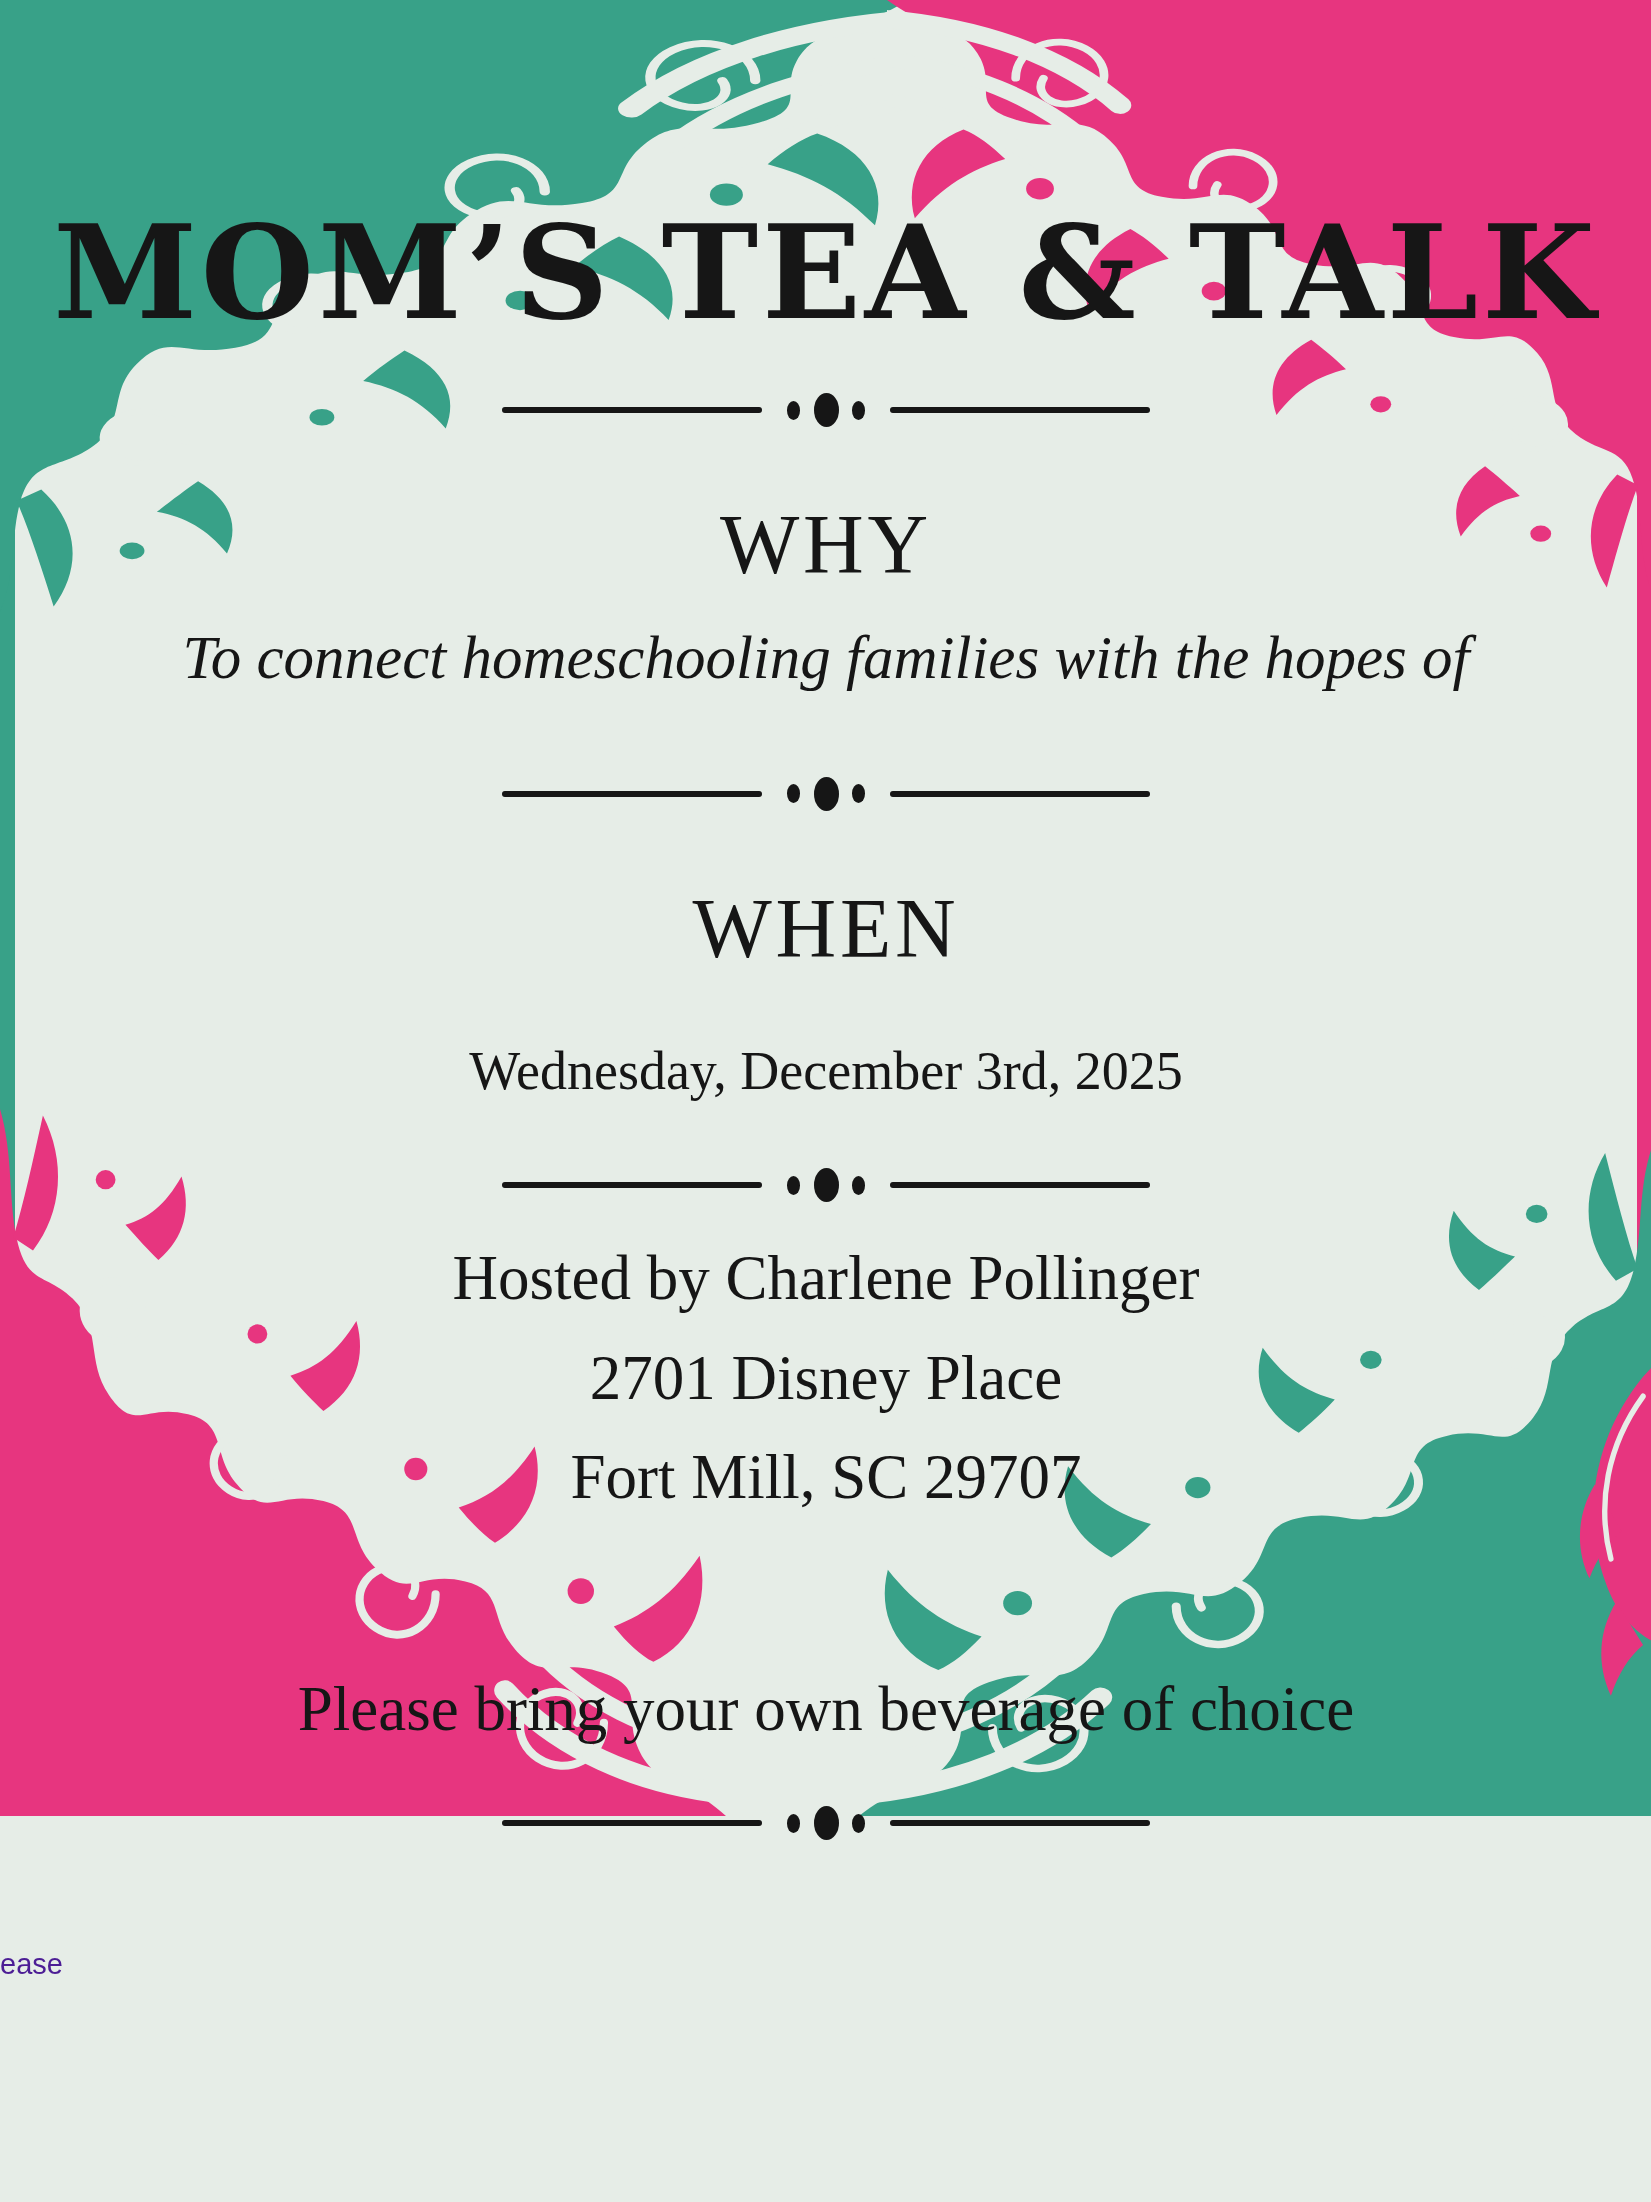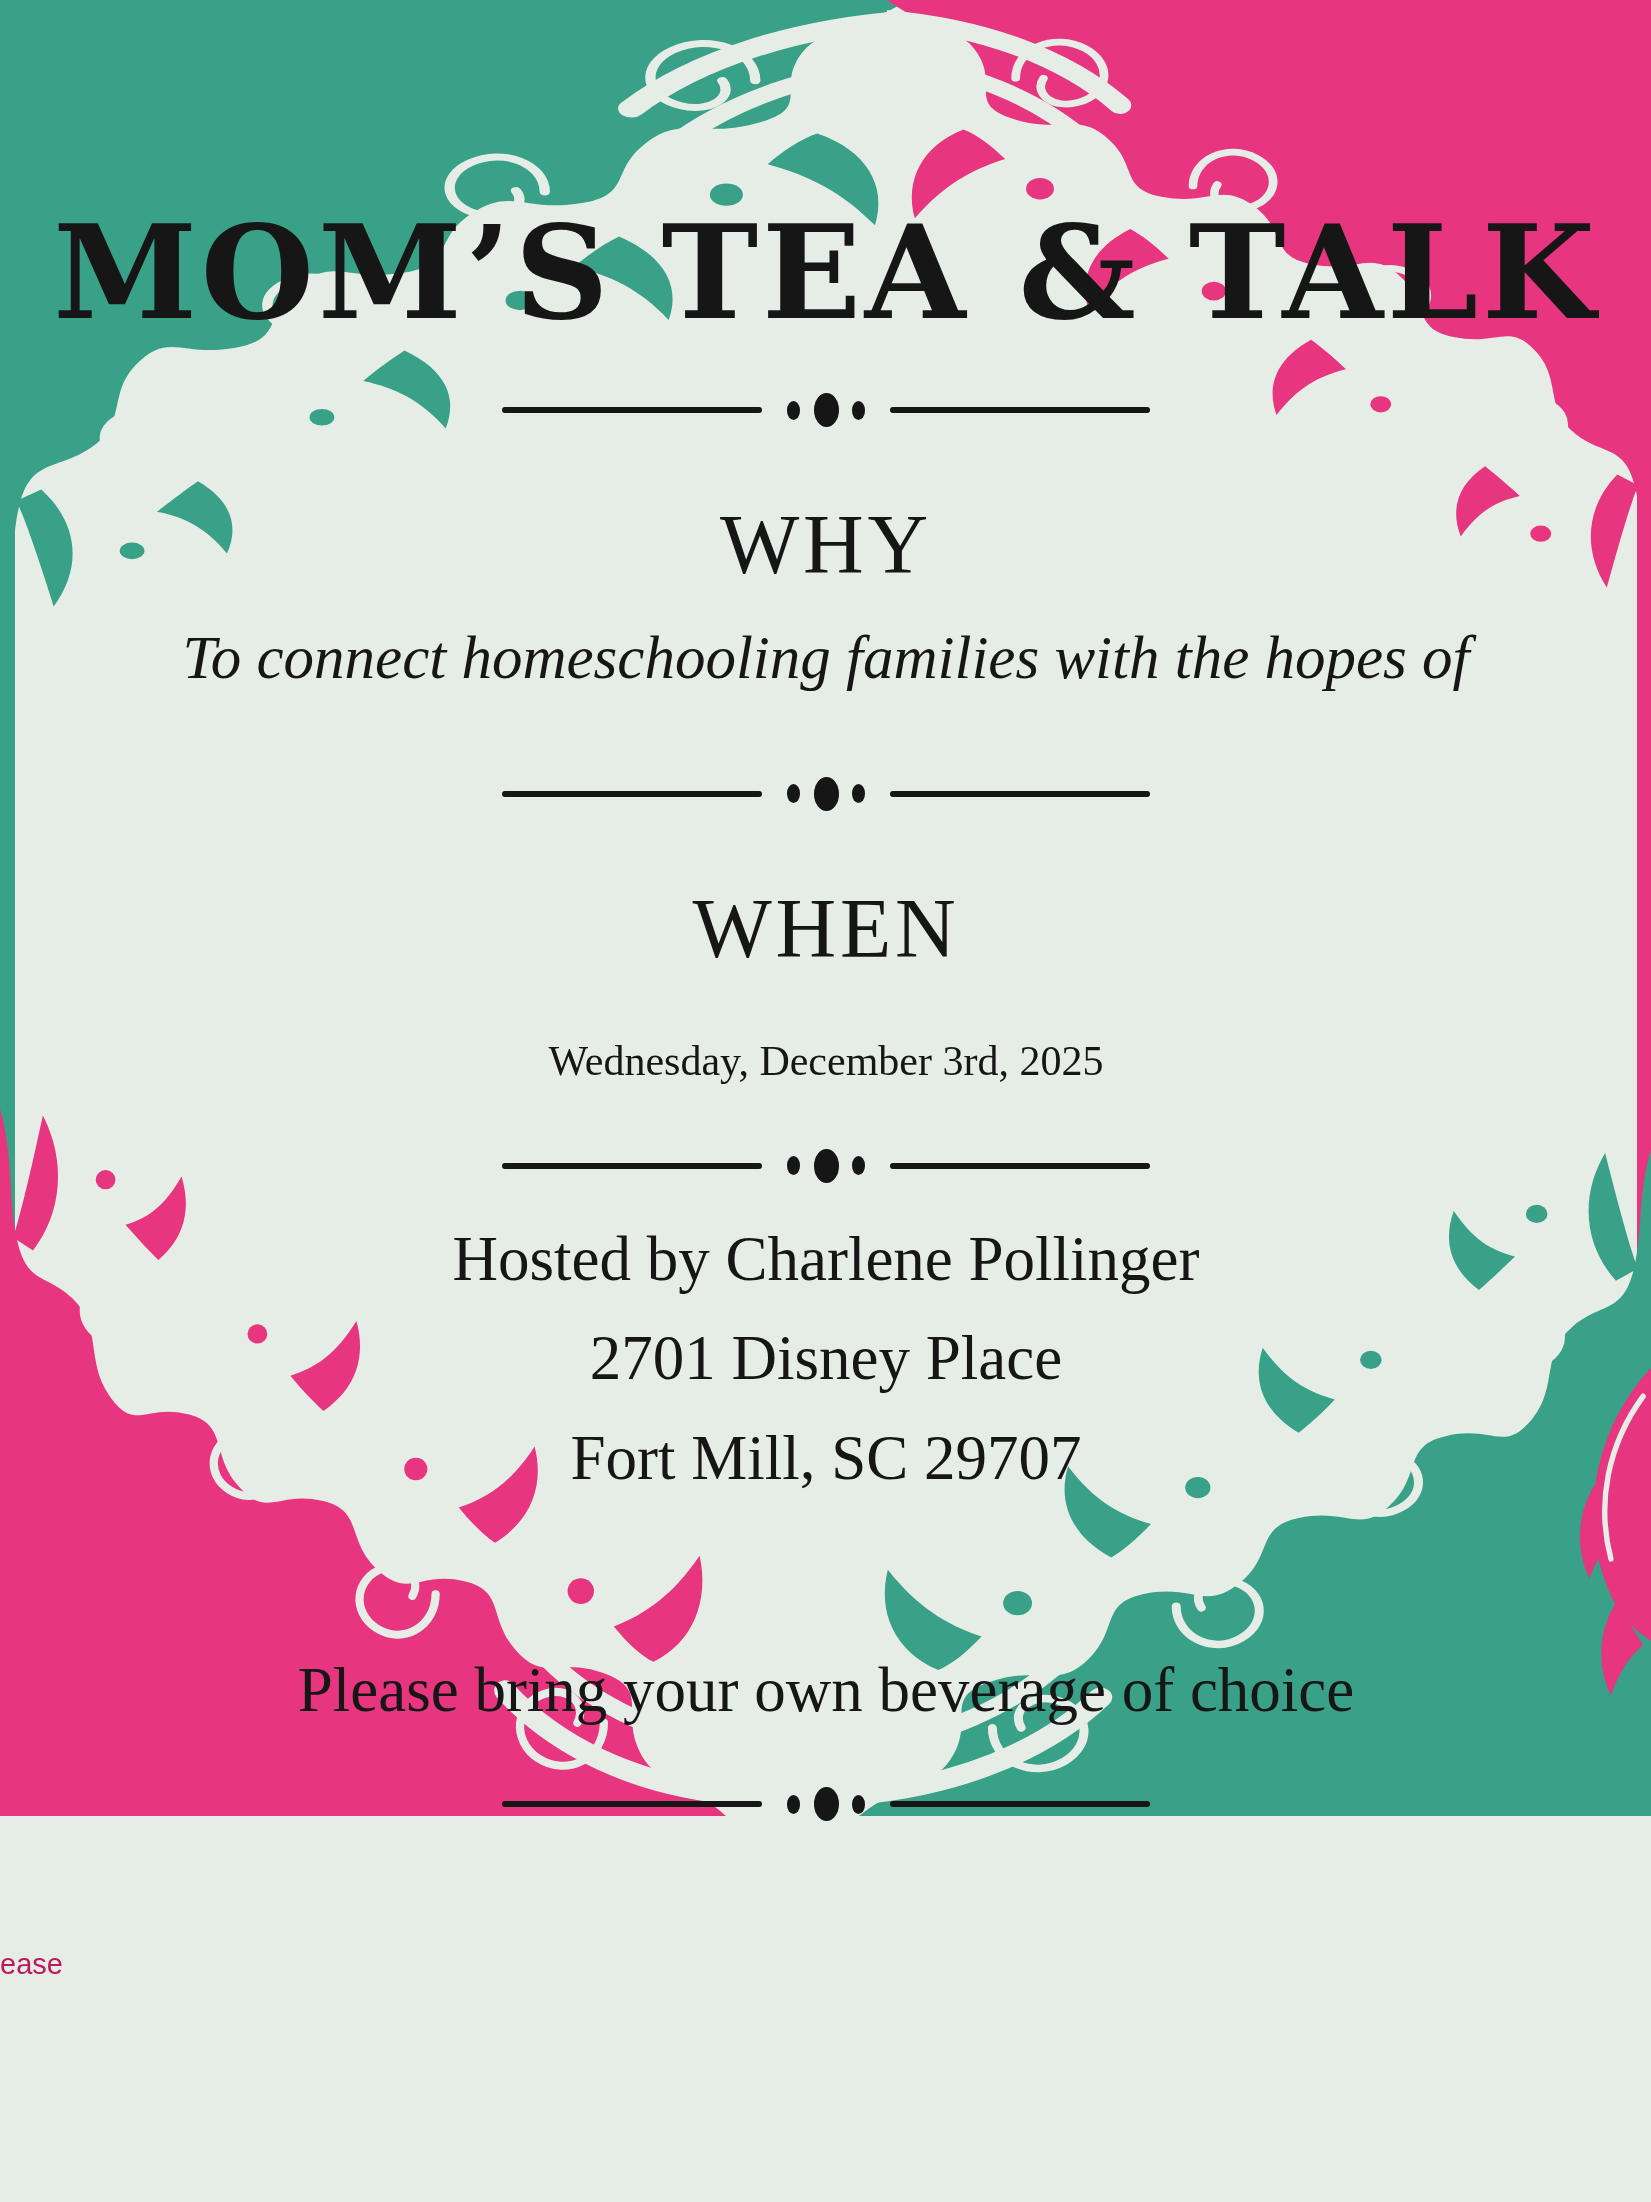--- a/index.html
+++ b/index.html
@@ -45,7 +45,7 @@
   .body-line{font-size:61px;line-height:1.52;white-space:nowrap;}
   .why-lines{margin-top:25px;font-style:italic;}
   .when-lines{margin-top:57px;line-height:1.6;}
-  .when-lines .body-line{line-height:1.6;font-size:42px;}
+  .when-lines .body-line{line-height:1.6;font-size:54px;}
   .where-lines{margin-top:27px;}
   .where-lines .body-line{line-height:1.58;font-size:63px;}
   .note{margin-top:134px;font-size:63px;line-height:1.5;white-space:nowrap;}

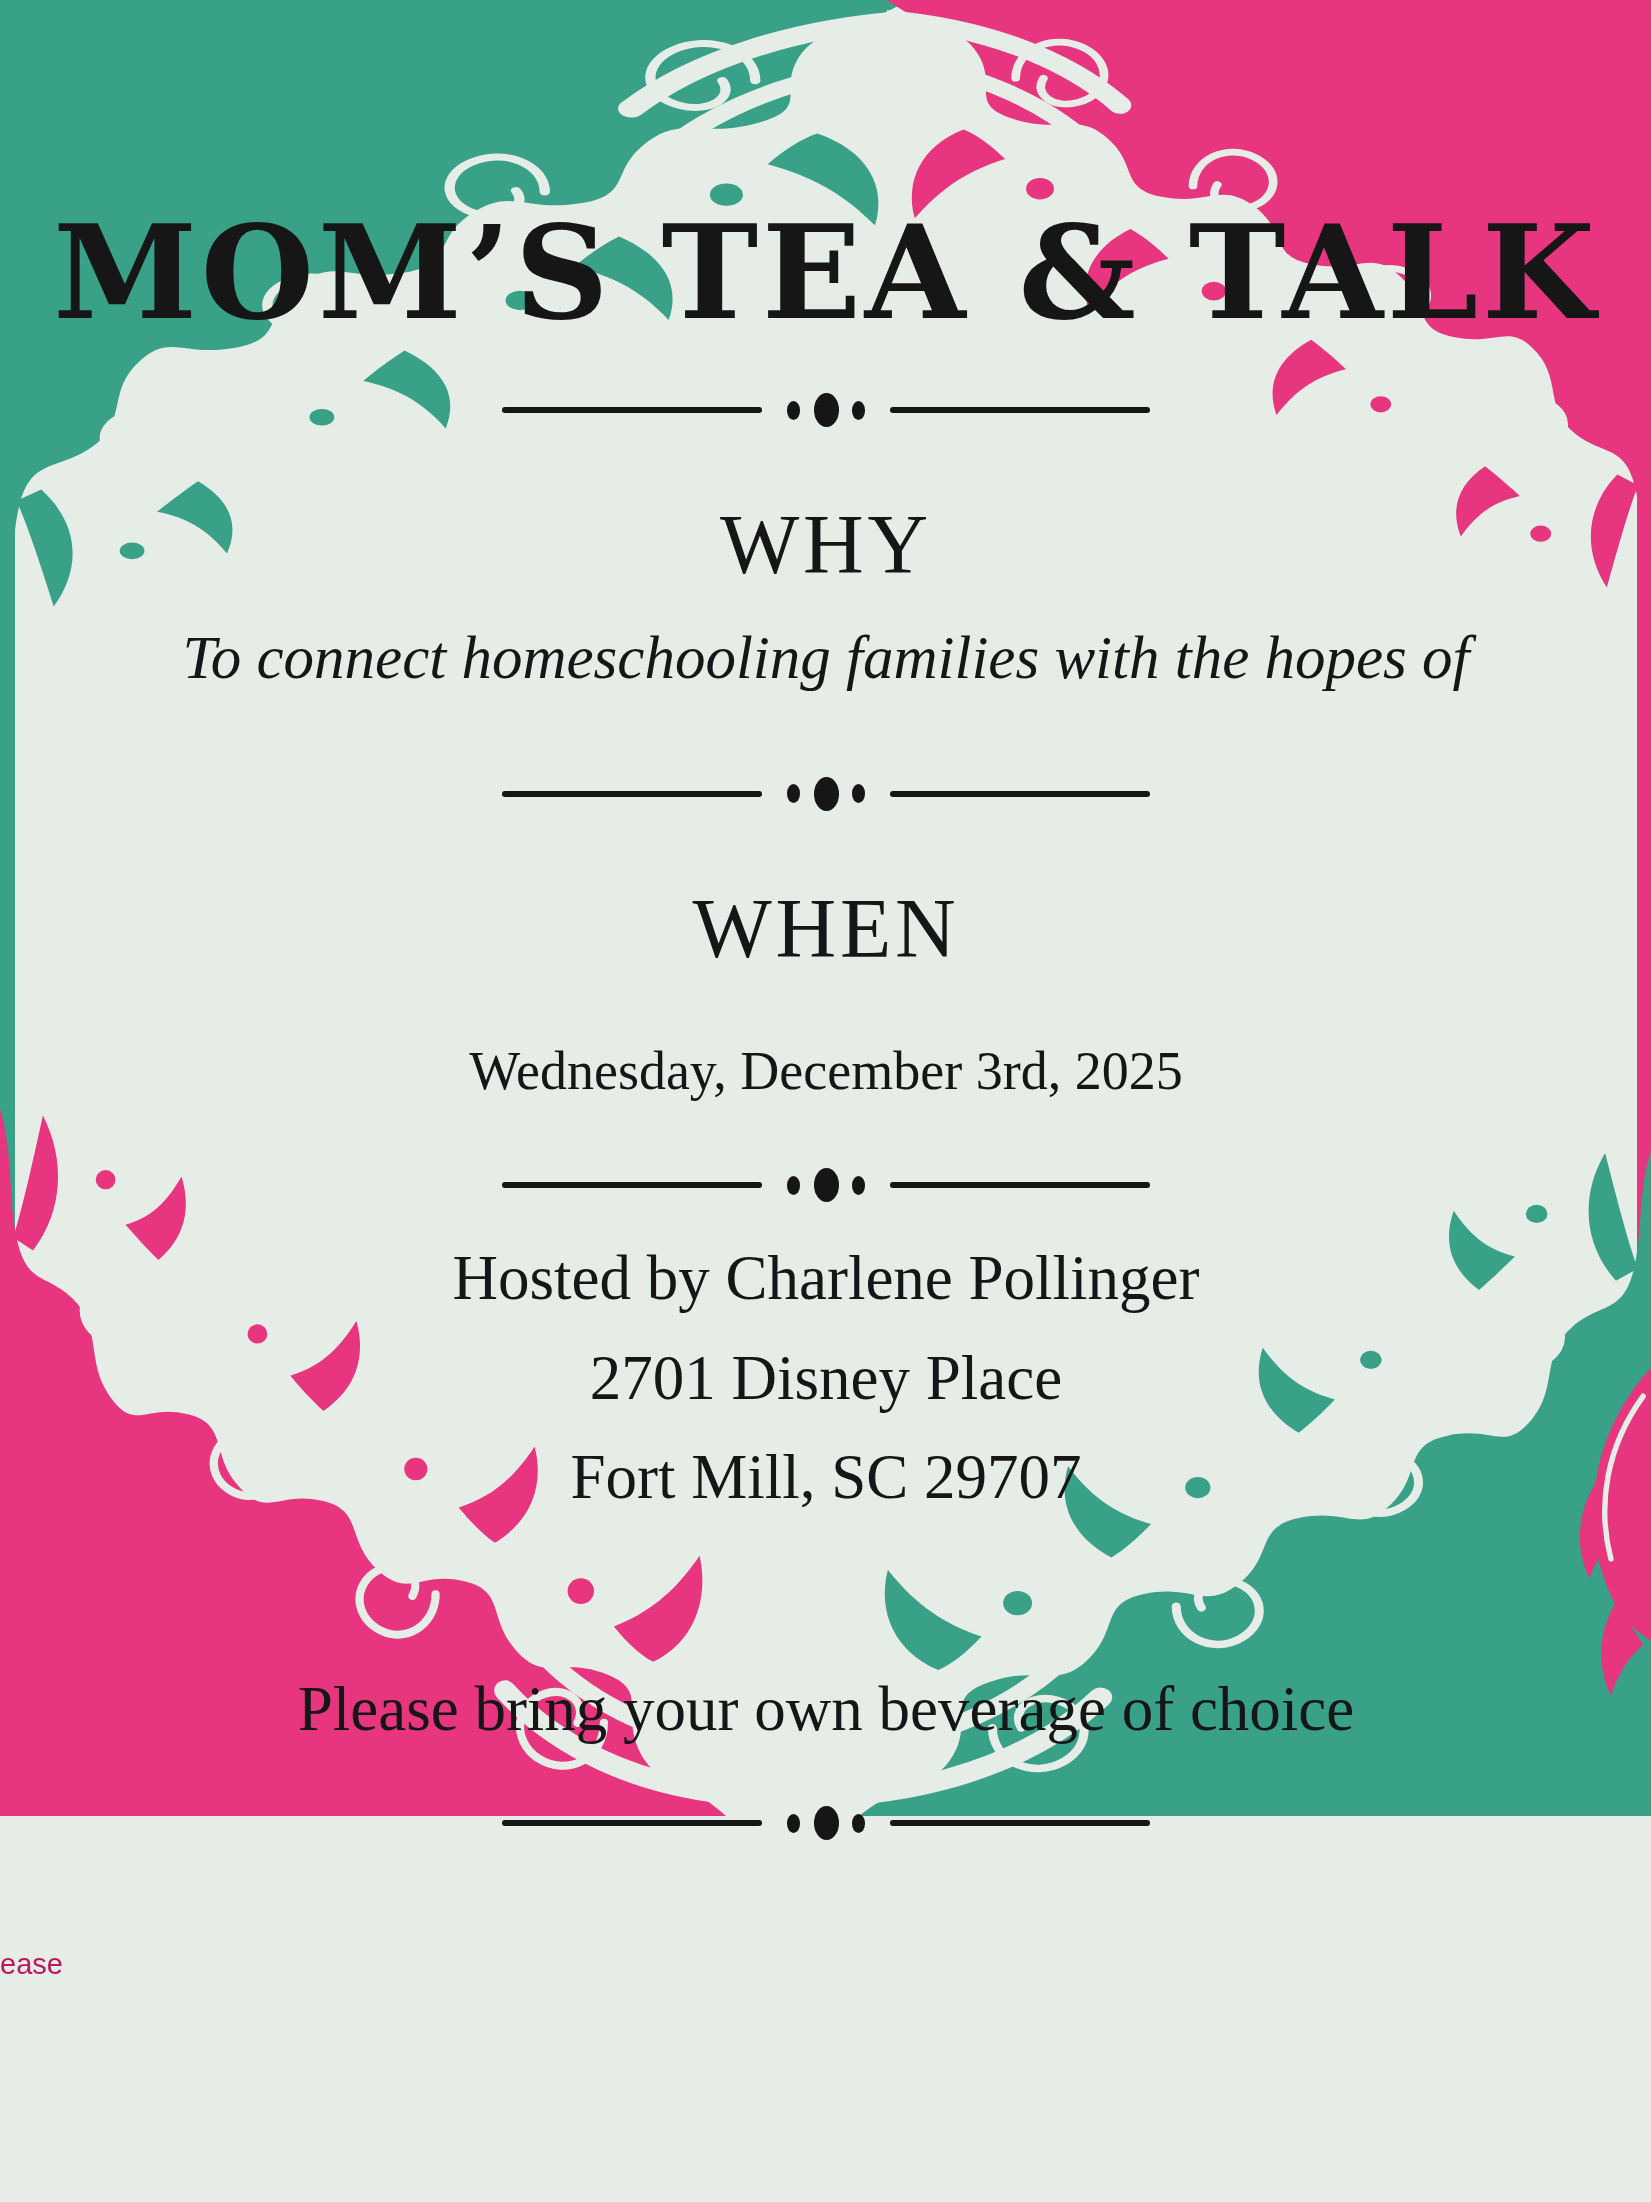--- a/index.html
+++ b/index.html
@@ -64,7 +64,7 @@
   .edge-fragment{
     position:absolute;left:0;top:1950px;
     font-family:"Liberation Sans", sans-serif;
-    font-size:29px;color:#be185d;line-height:1;
+    font-size:29px;color:#4c1d95;line-height:1;
   }
 </style>
 </head>

